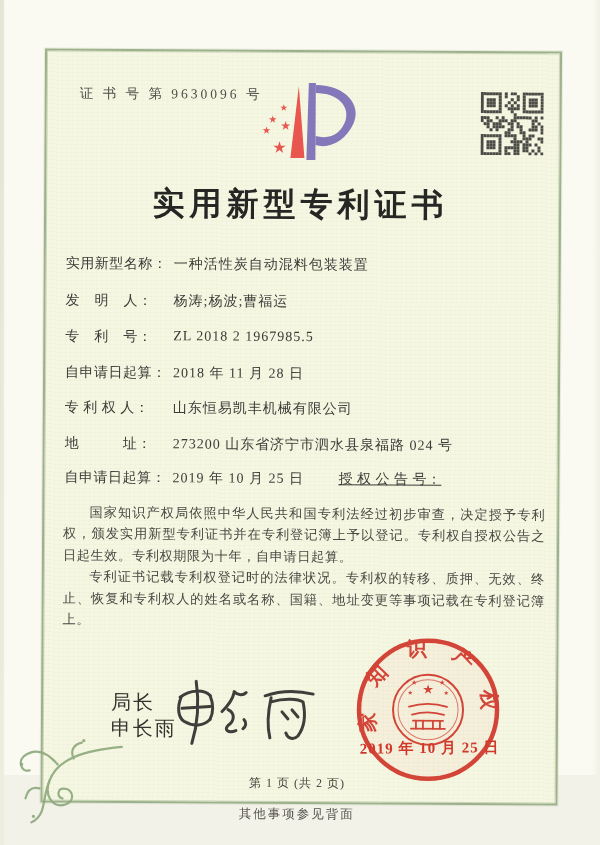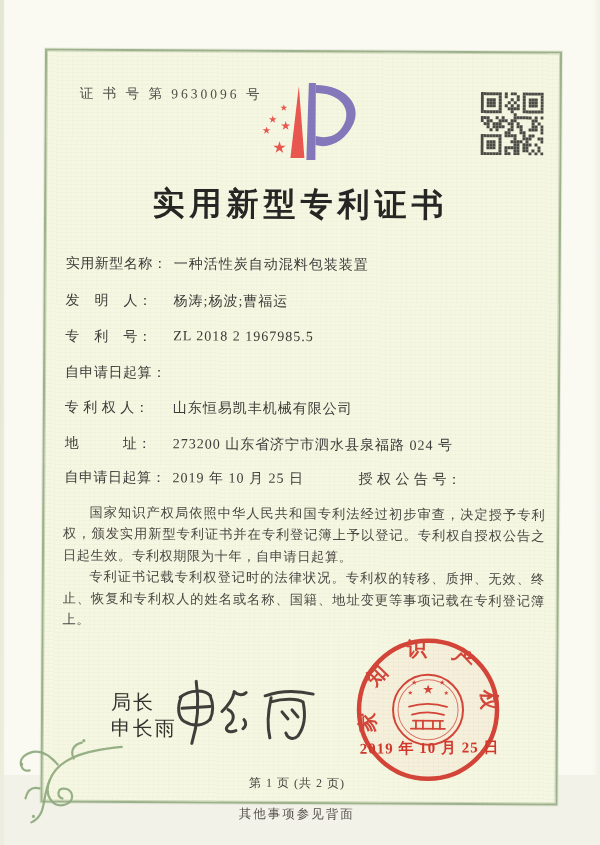--- a/index.html
+++ b/index.html
@@ -338,6 +338,7 @@
     </div>
     <div class="row r3">
       <span class="lbl">自申请日起算：</span>
+      <span class="val">2018 年 11 月 28 日</span>
     </div>
     <div class="row r4">
       <span class="lbl">专 利 权 人：</span>

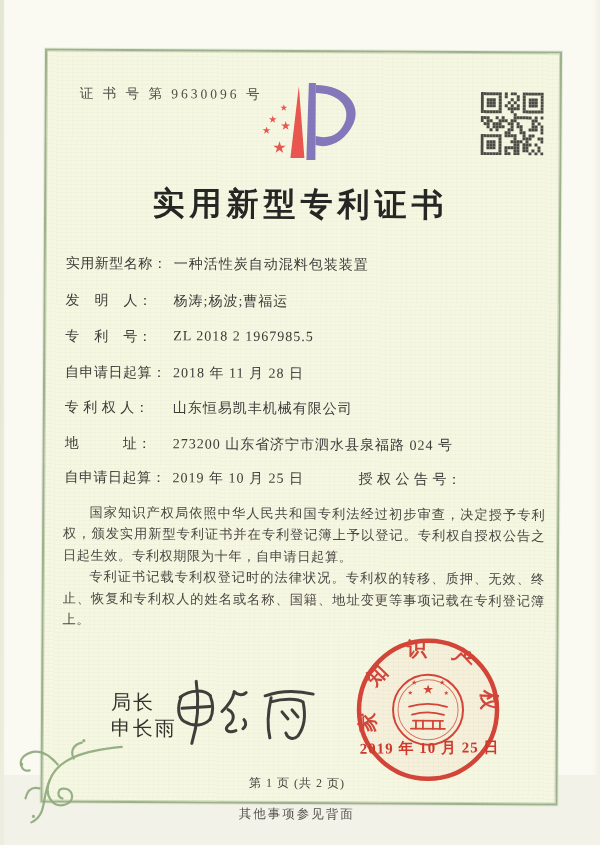--- a/index.html
+++ b/index.html
@@ -45,7 +45,7 @@
   .r0{top:256px}.r1{top:293px}.r2{top:329px}.r3{top:365px}.r4{top:400px}.r5{top:436px}
   .grant{top:470px}
   .grant .val1{width:166px;flex:none;}
-  .grant .lbl2{width:114px;flex:none;margin-left:20px;letter-spacing:.5px;}
+  .grant .lbl2{width:114px;flex:none;letter-spacing:.5px;text-decoration:underline;}
   .paras{
     position:absolute;left:64px;top:503px;width:482px;
     font-size:13.2px;line-height:1.62;color:#4a4843;

